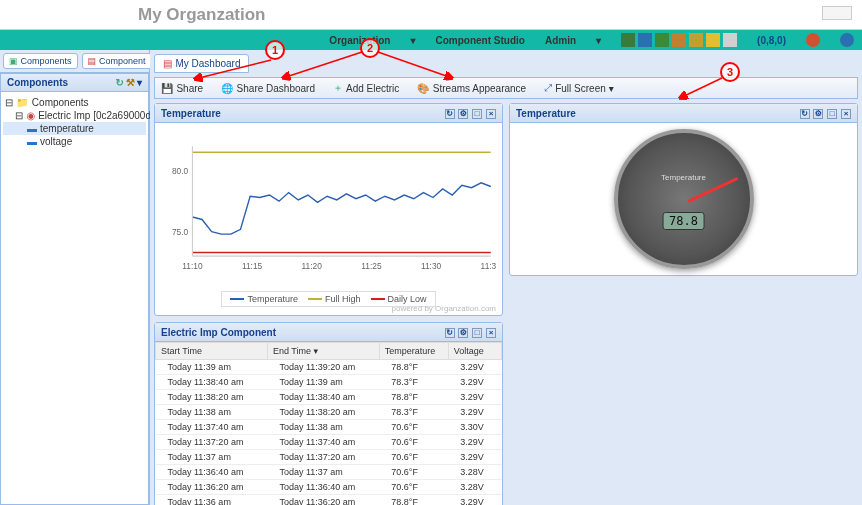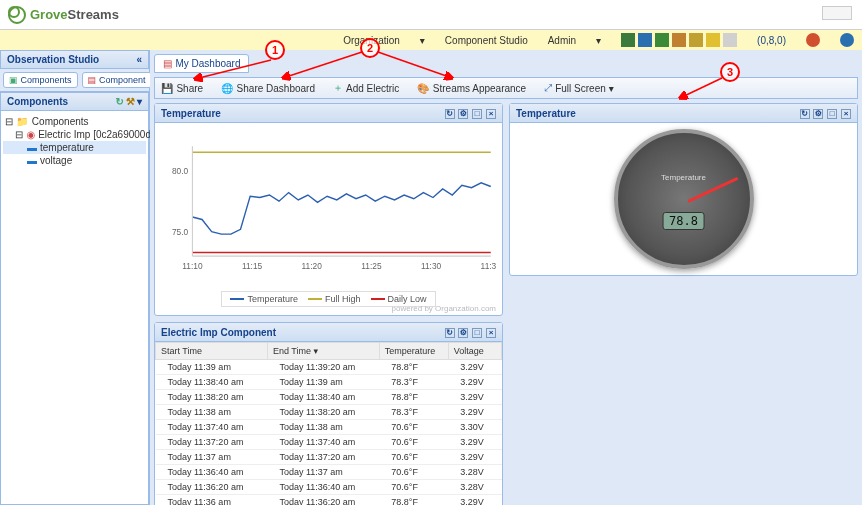--- a/index.html
+++ b/index.html
@@ -62,10 +62,6 @@
 <body>
 
 <div class="top-header">
-  <div class="logo">
-    <span class="logo-icon"></span>
-    <span class="logo-text"><span class="green">Grove</span><span>Streams</span></span>
-  </div>
   <div class="top-right"></div>
 </div>
 

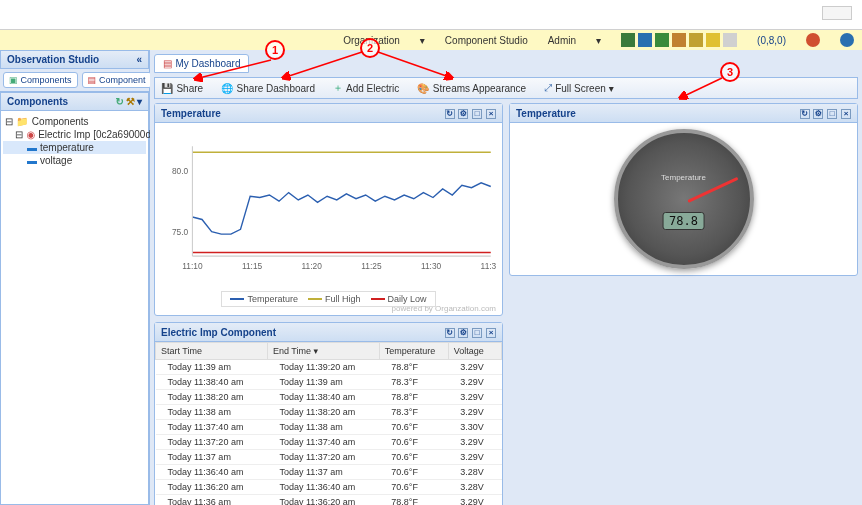--- a/index.html
+++ b/index.html
@@ -62,6 +62,7 @@
 <body>
 
 <div class="top-header">
+  <span class="org-title">My Organzation</span>
   <div class="top-right"></div>
 </div>
 

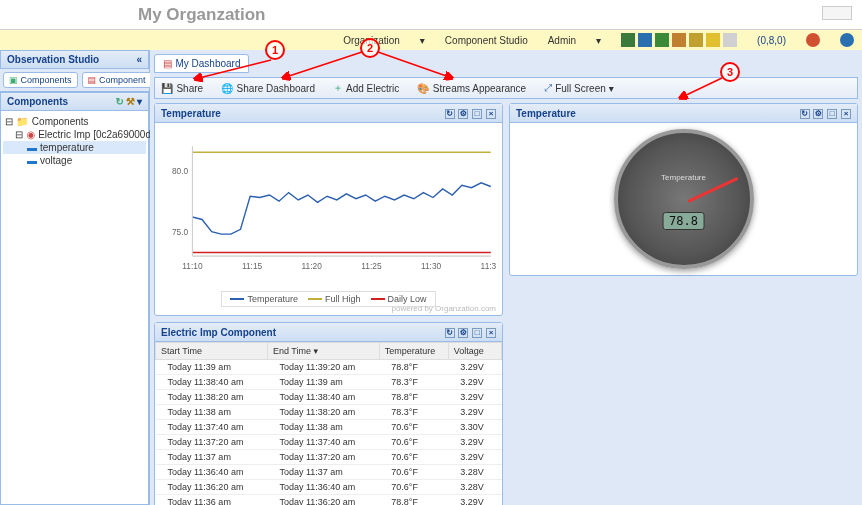--- a/index.html
+++ b/index.html
@@ -12,7 +12,7 @@
 .logo-text .green { color: #5a9a3a; }
 .org-title { font-size: 17px; font-weight: bold; color: #999; margin-left: 130px; }
 .top-right { position: absolute; right: 10px; top: 6px; width: 30px; height: 14px; border: 1px solid #ccc; background:#f5f5f5; }
-.menubar { height: 20px; background: #fef9c3; display: flex; justify-content: flex-end; align-items: center; gap: 20px; padding: 0 8px; font-size: 10px; color: #333; }
+.menubar { height: 20px; background: #14b8a6; display: flex; justify-content: flex-end; align-items: center; gap: 20px; padding: 0 8px; font-size: 10px; color: #333; font-weight: bold; }
 .menubar .menu-item { cursor: pointer; }
 .menubar .icon-row { display: flex; gap: 3px; align-items: center; }
 .menubar .ico { width: 14px; height: 14px; display:inline-block; }

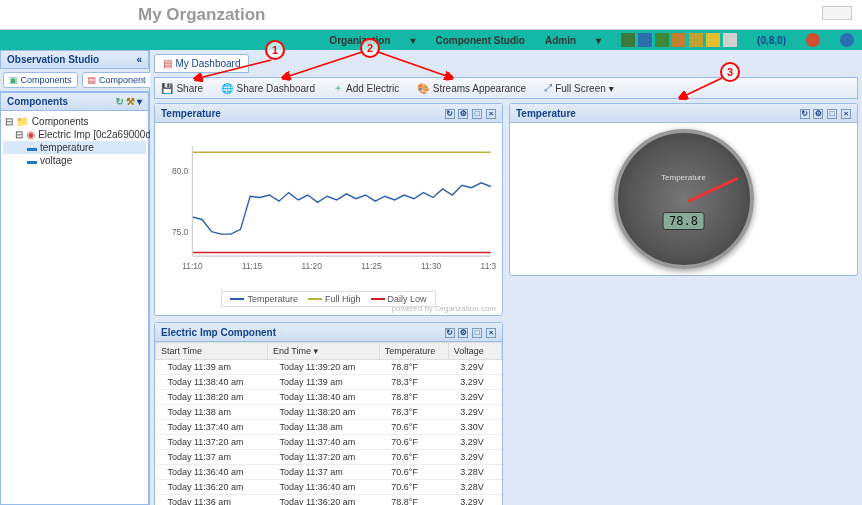--- a/index.html
+++ b/index.html
@@ -89,12 +89,6 @@
 <div class="main">
 
   <div class="sidebar">
-    <div class="panel-hdr">
-      <span>Observation Studio</span>
-      <span class="hdr-icons">
-          <span style="color:#15428b">«</span>
-        </span>
-    </div>
     <div class="tab-row">
       <div class="side-tab">
           <span style="color:#4a7">▣</span>

